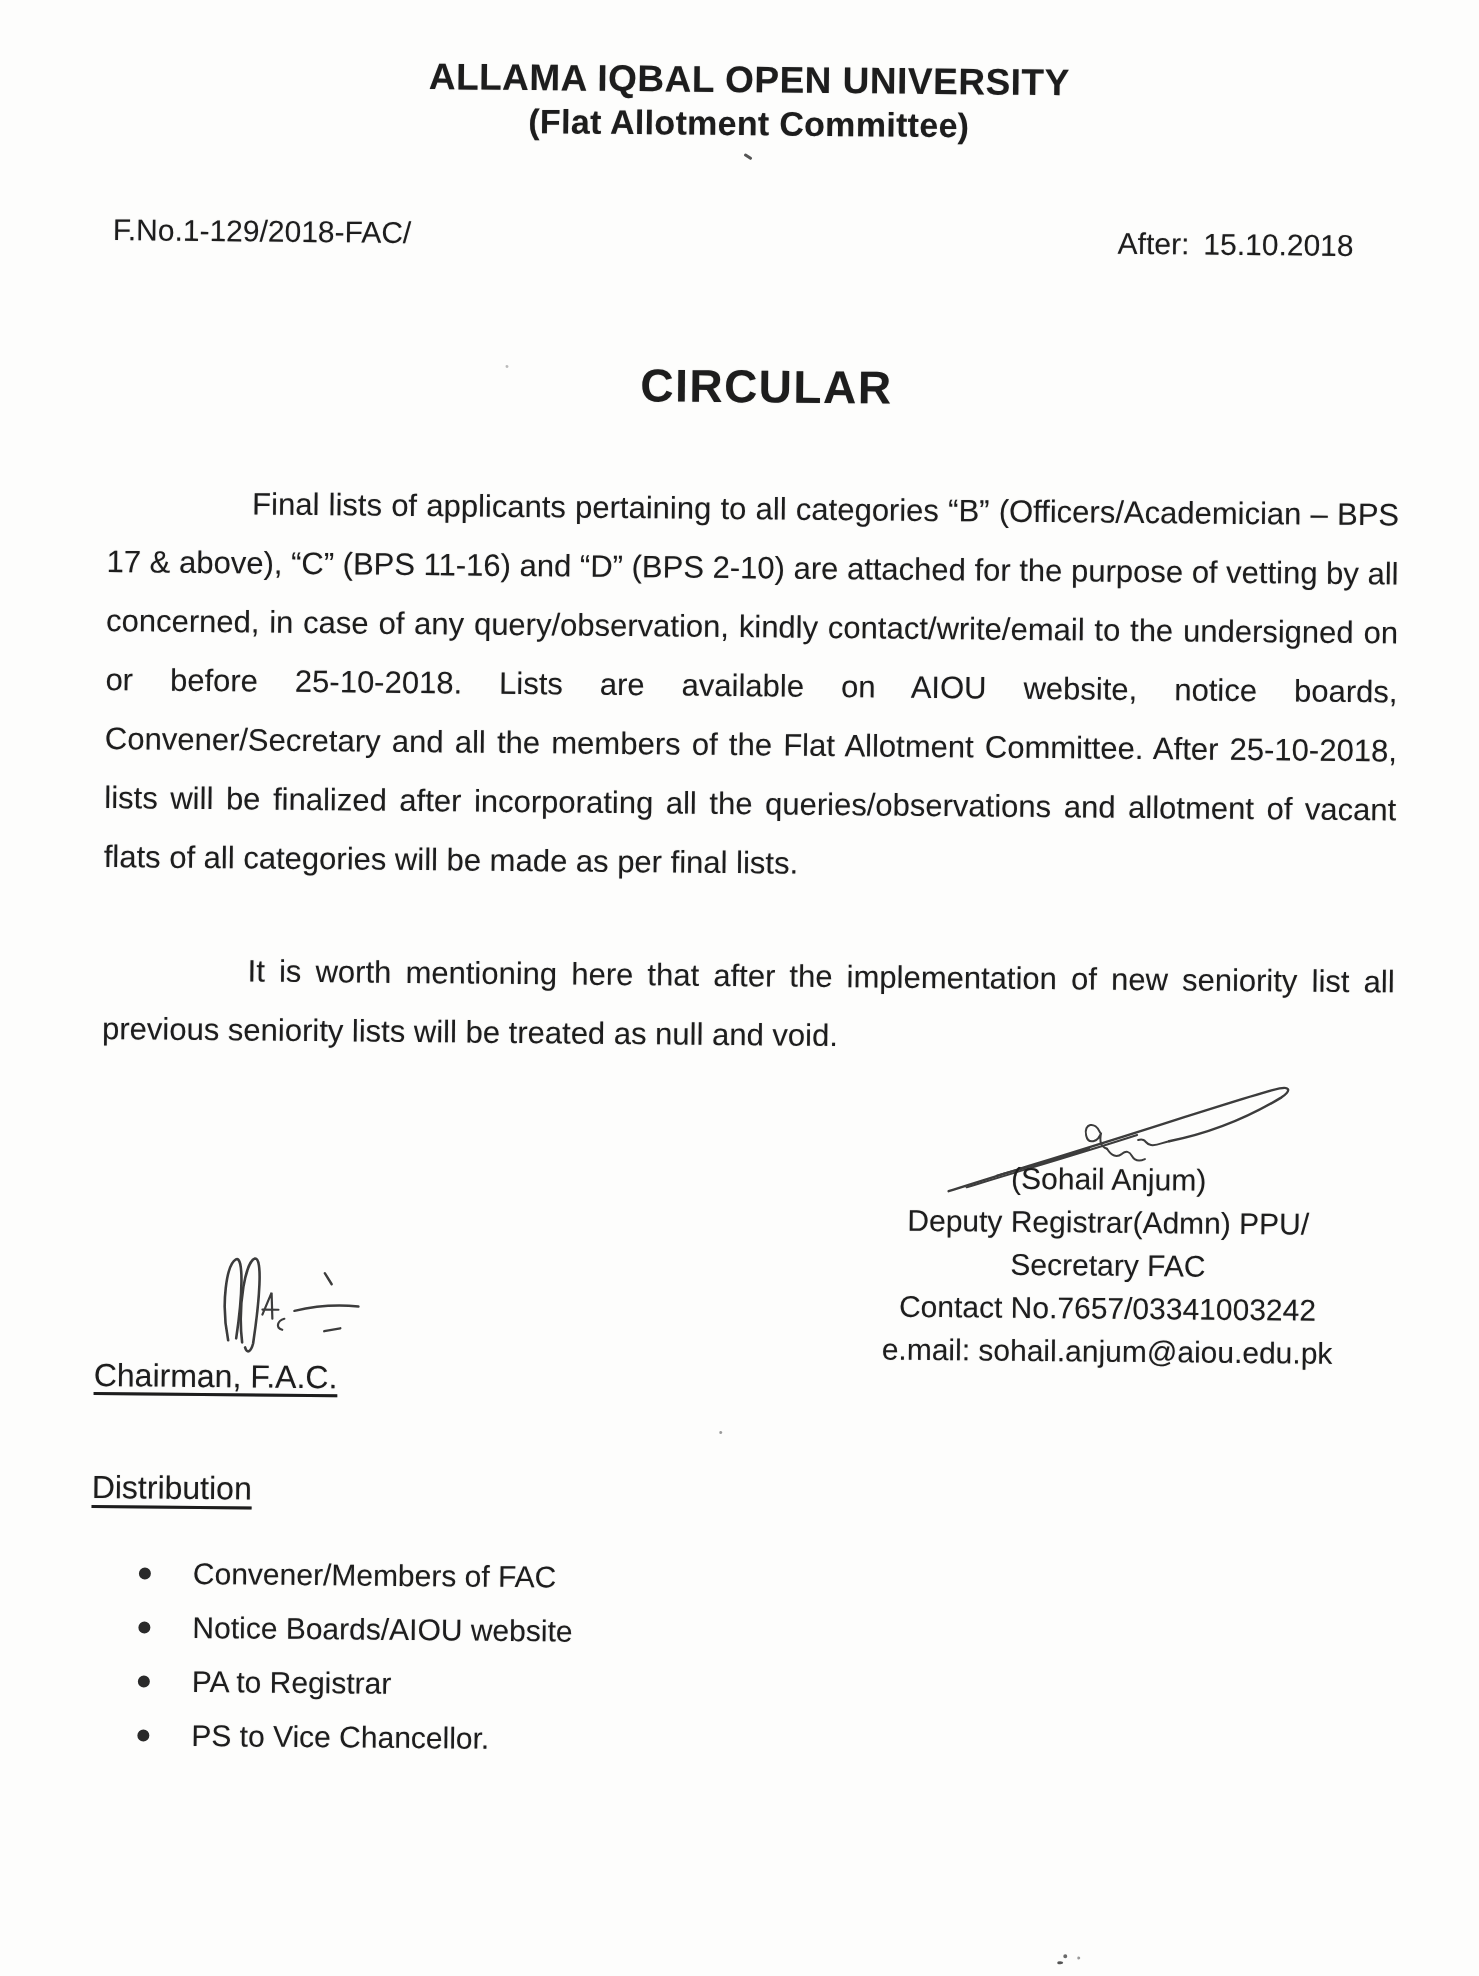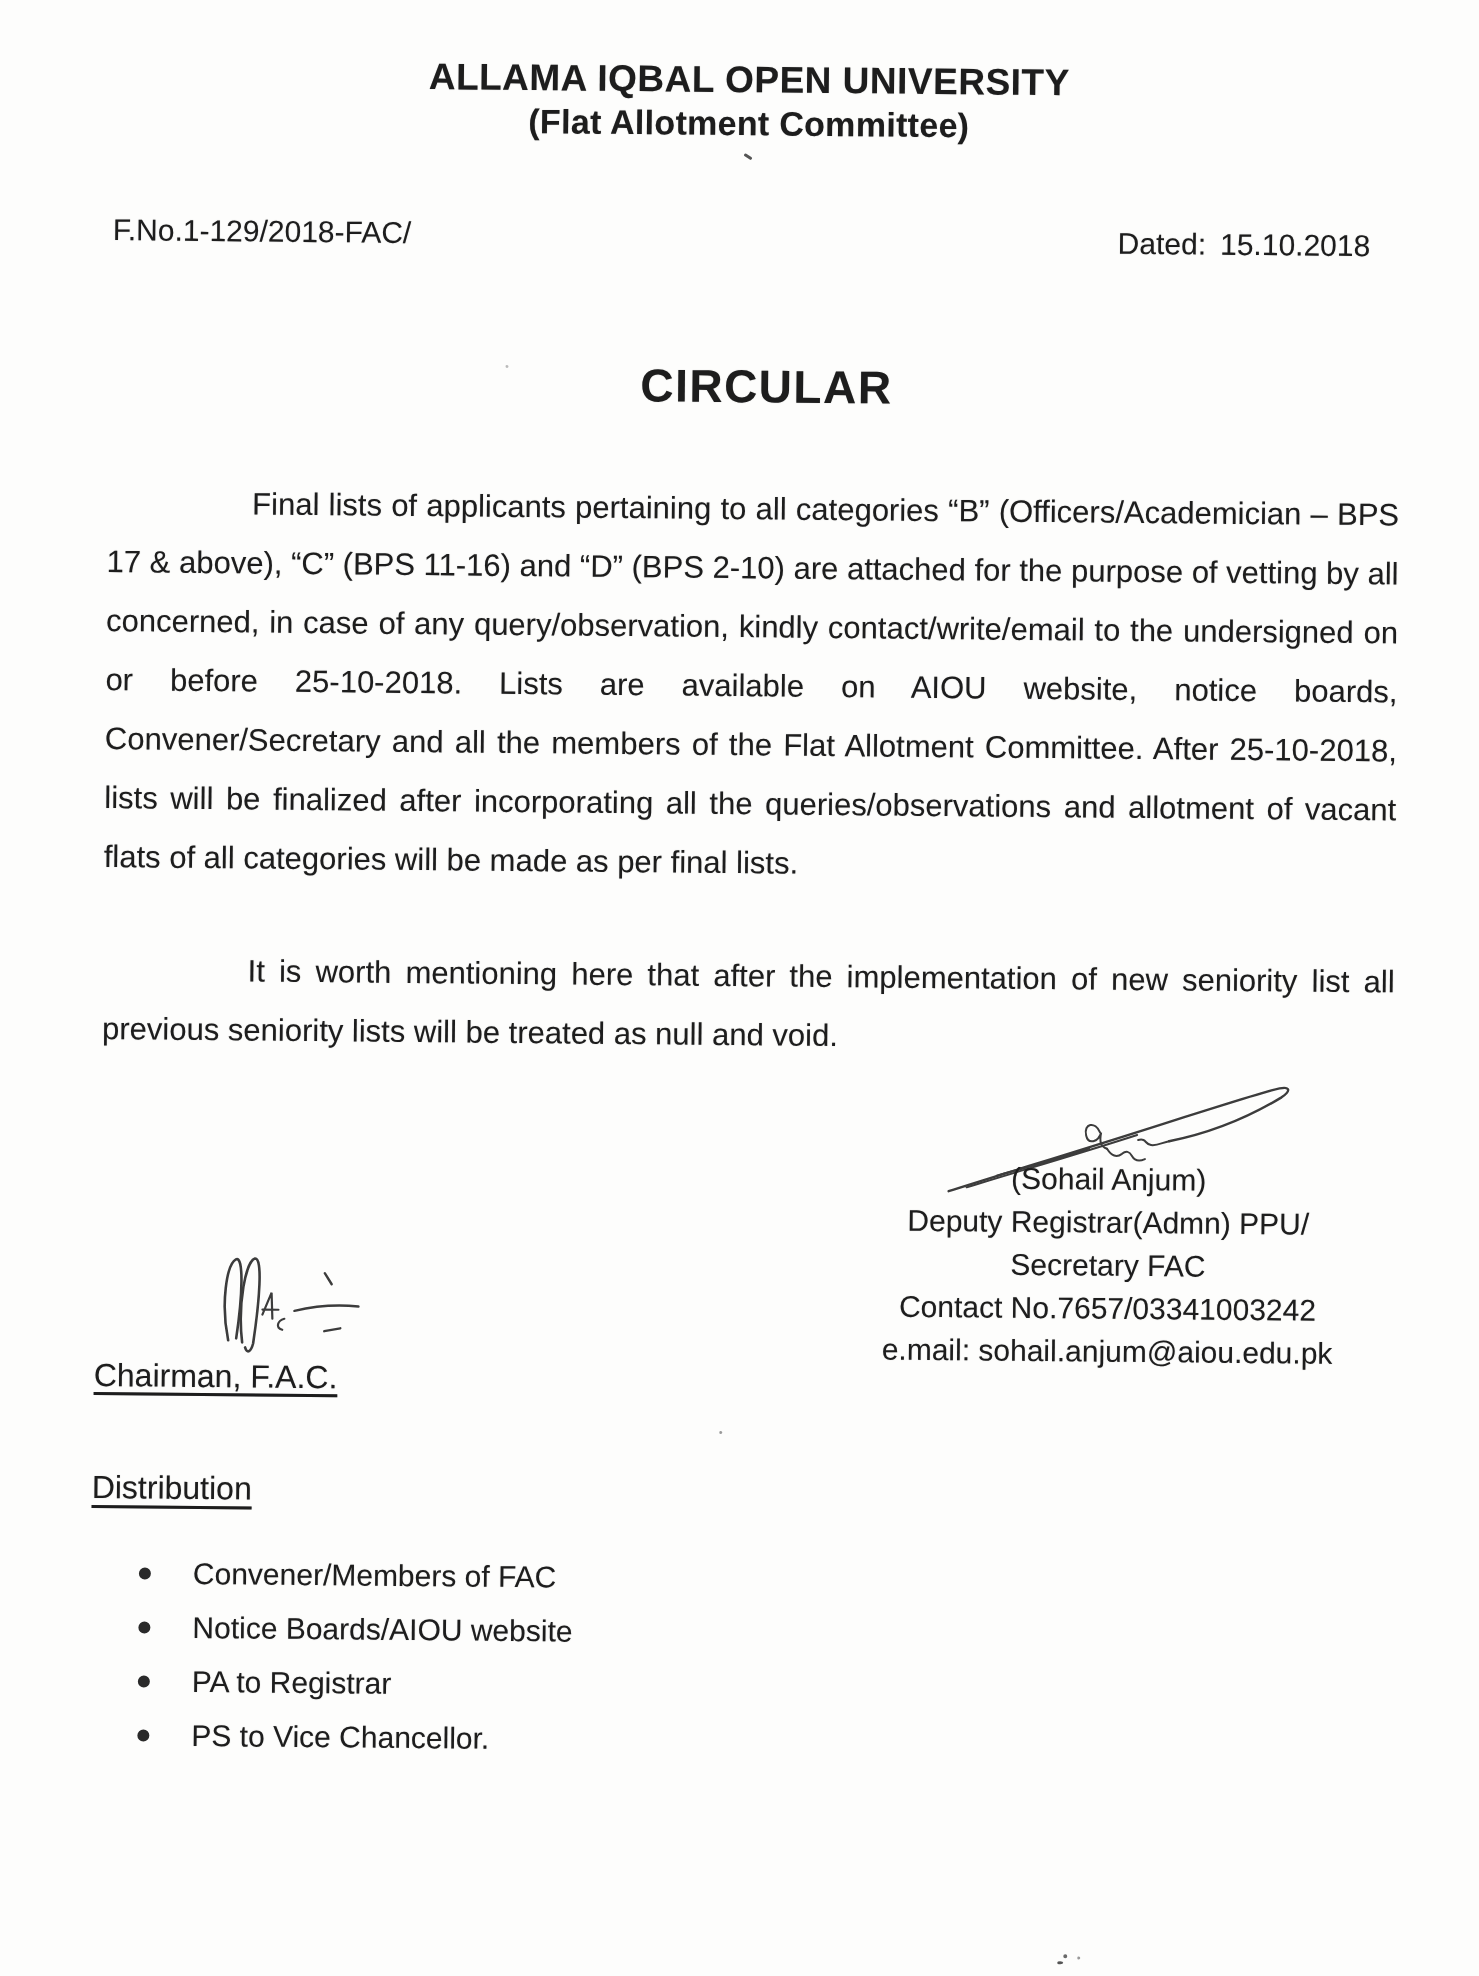--- a/index.html
+++ b/index.html
@@ -100,7 +100,7 @@
 
     <div class="refno txt">F.No.1-129/2018-FAC/</div>
 
-    <div class="dateline txt"><span>Dated:</span><span class="gap"></span><span>15.10.2018</span></div>
+    <div class="dateline txt"><span>After:</span><span class="gap"></span><span>15.10.2018</span></div>
 
     <div class="doc-title txt">CIRCULAR</div>
 

